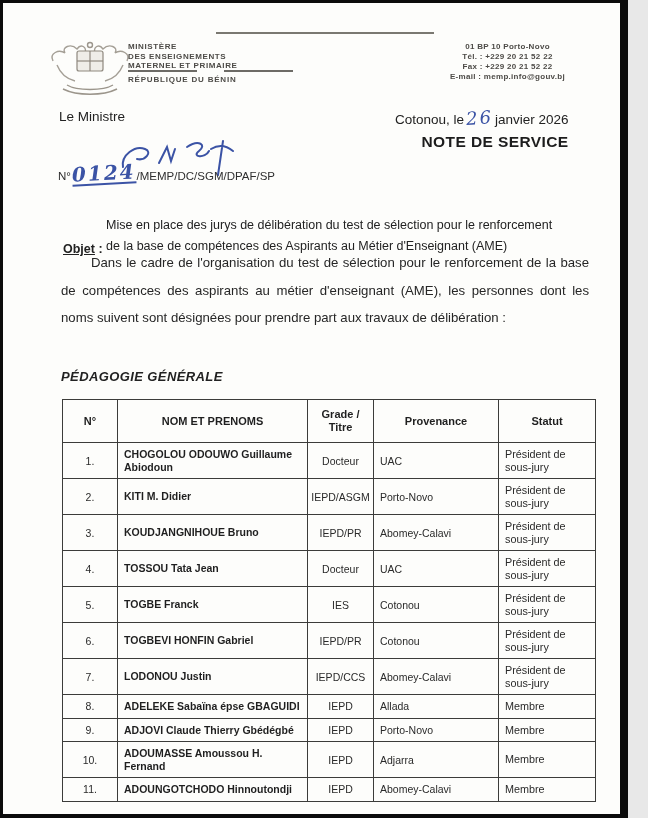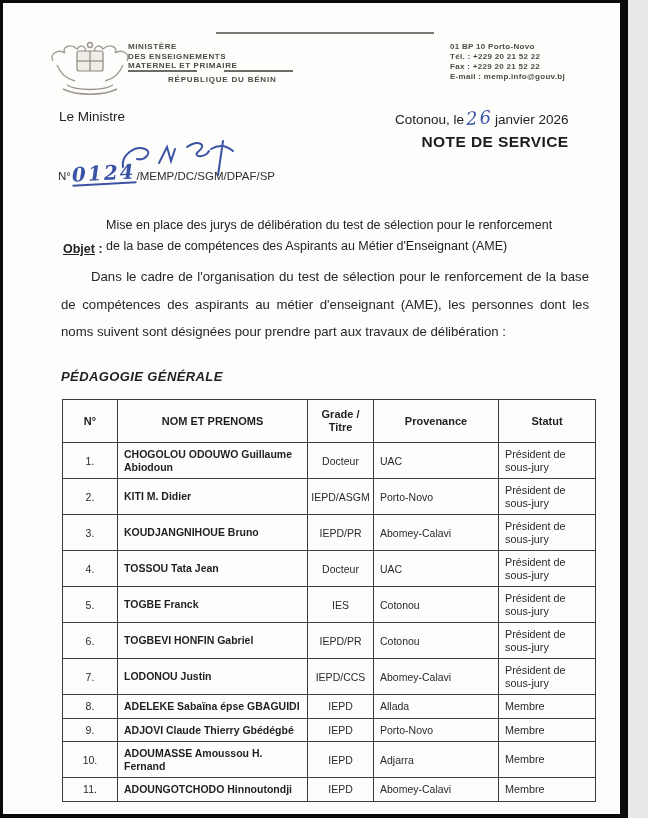--- a/index.html
+++ b/index.html
@@ -28,7 +28,7 @@
   .rule-min-left { left:125px; top:67px; width:69px; }
   .rule-min-right { left:221px; top:67px; width:69px; }
   .contact-block {
-    position:absolute; right:55px; top:39px; text-align:left;
+    position:absolute; right:55px; top:39px; text-align:center;
     font-size:8px; font-weight:bold; color:#4d4b47; line-height:10px;
     letter-spacing:0.3px;
   }

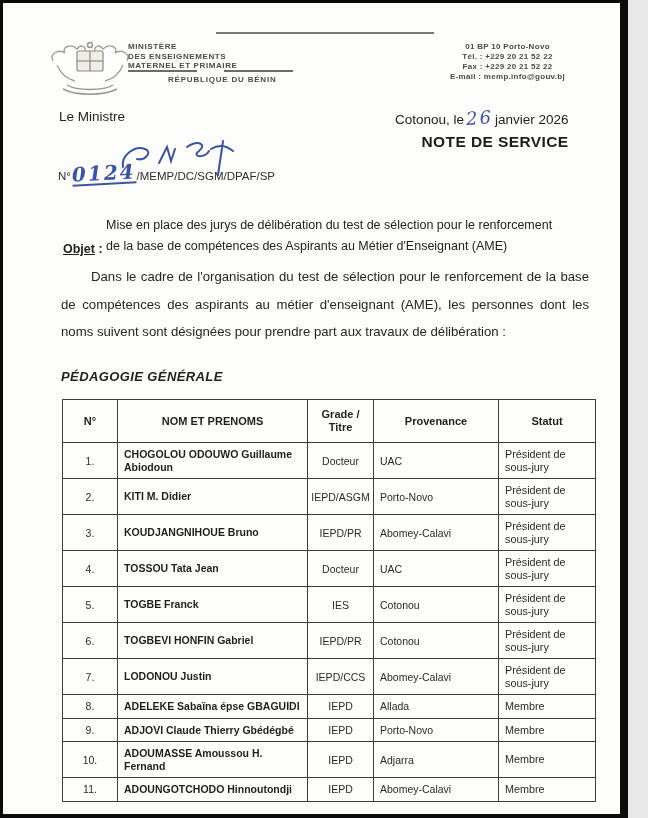--- a/index.html
+++ b/index.html
@@ -21,7 +21,7 @@
   }
   .republic {
     position:absolute; left:125px; top:72px;
-    font-size:8px; font-weight:bold; letter-spacing:0.8px; color:#4d4b47;margin-left:40px;
+    font-size:8px; font-weight:bold; letter-spacing:0.8px; color:#4d4b47;
   }
   .rule { position:absolute; height:2px; background:#6d6b66; }
   .rule-top-right { left:213px; top:29px; width:218px; height:2px; background:#7a7871; }

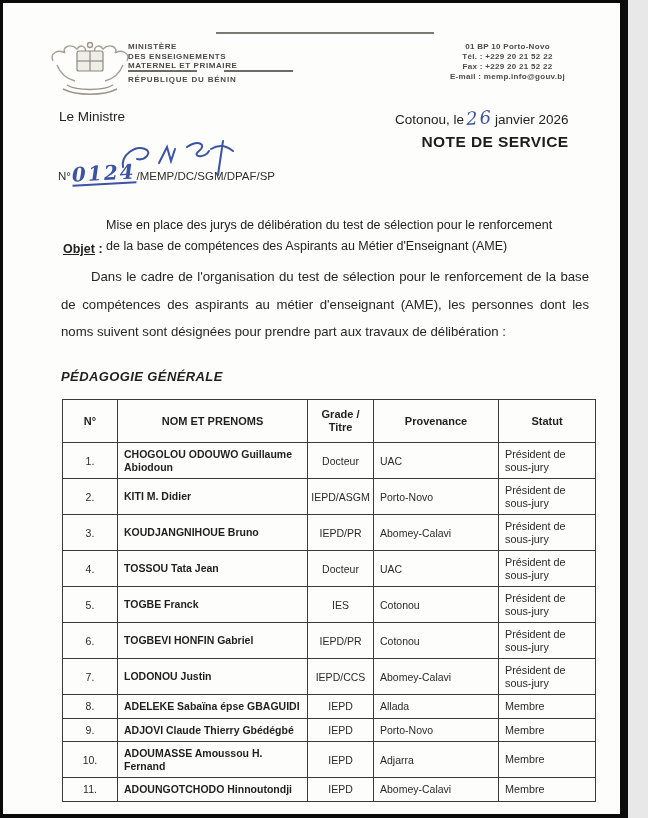--- a/index.html
+++ b/index.html
@@ -62,7 +62,7 @@
   .subject-label u { text-decoration:underline; }
   .subject-text { width:462px; }
   .body-par {
-    position:absolute; left:58px; top:260px; width:528px;
+    position:absolute; left:58px; top:246px; width:528px;
     font-size:13.2px; line-height:27.5px; text-align:justify; text-indent:30px;
     color:#262626;
   }

